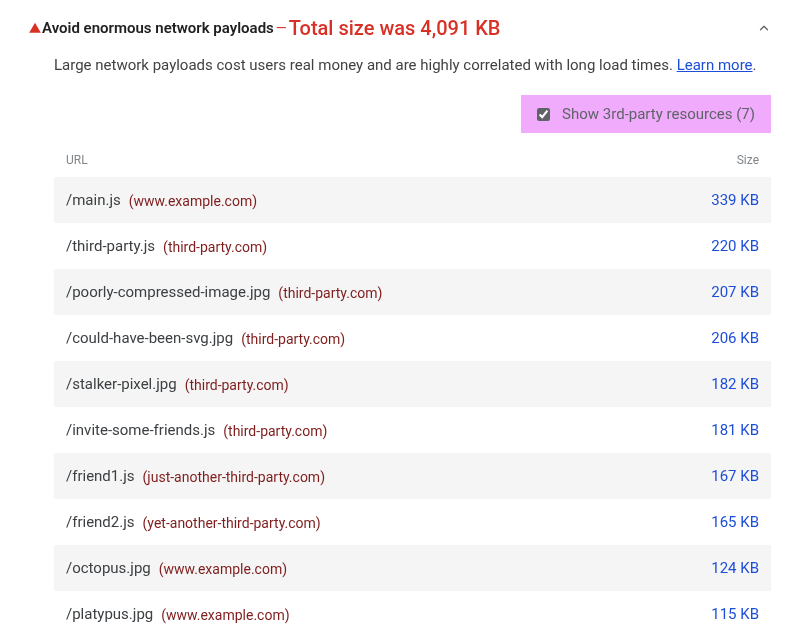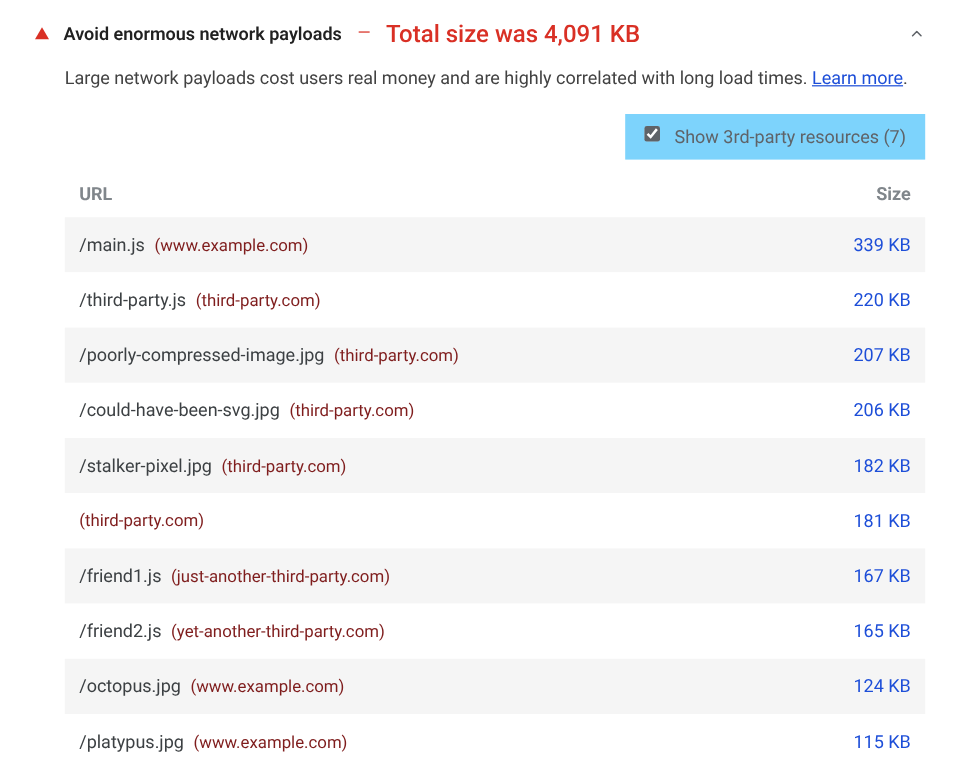--- a/index.html
+++ b/index.html
@@ -16,7 +16,7 @@
     .audit-header {
       display: flex;
       align-items: center;
-      gap: 11px;
+      gap: 0;
     }
     .triangle-icon {
       display: inline-flex;

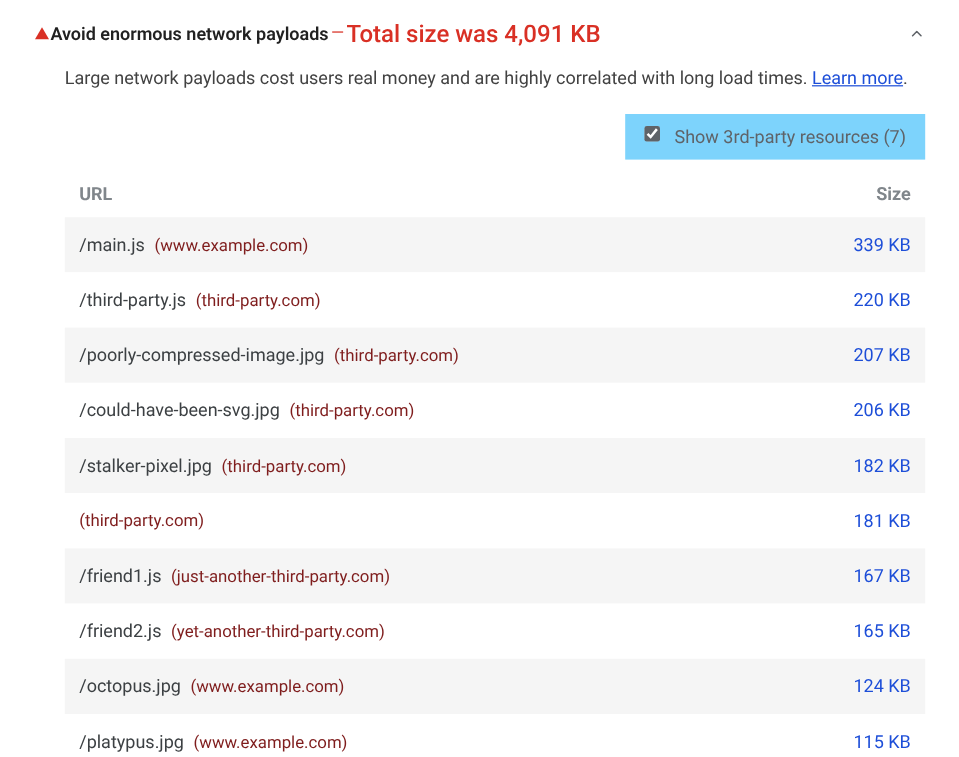--- a/index.html
+++ b/index.html
@@ -64,10 +64,10 @@
       justify-content: flex-end;
     }
     .third-party-toggle {
-      background: #7dd3fc;
+      background: #f0abfc;
       padding: 10px 16px;
       display: inline-flex;
-      align-items: flex-start;
+      align-items: center;
       gap: 12px;
       font-size: 15px;
       color: #5f6368;

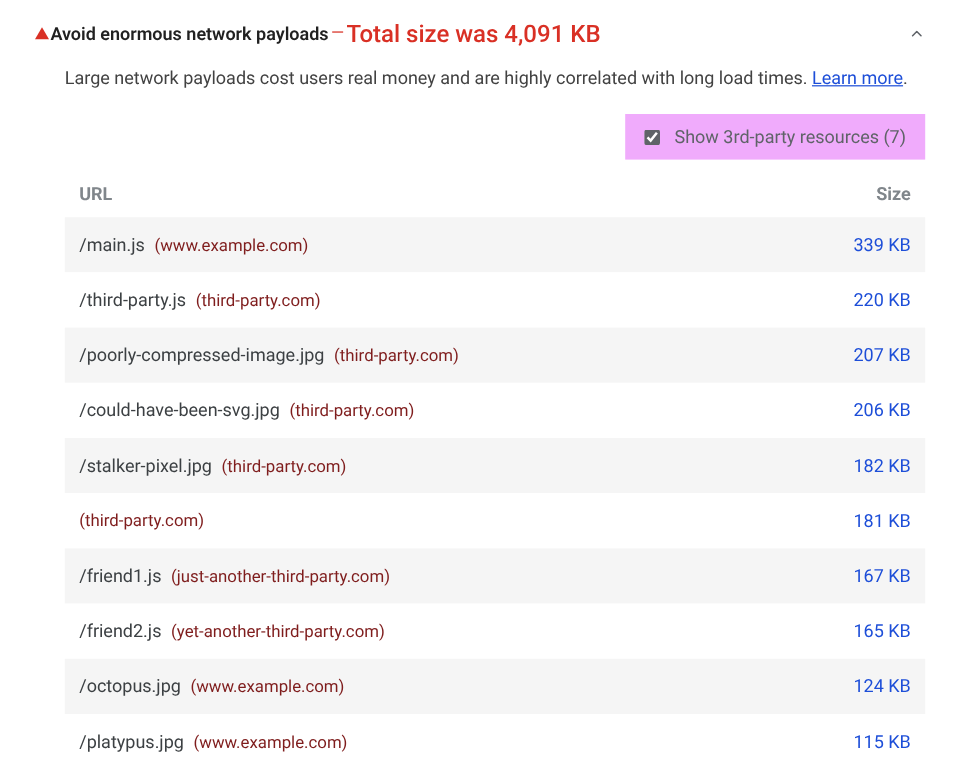--- a/index.html
+++ b/index.html
@@ -87,8 +87,7 @@
       justify-content: space-between;
       padding: 6px 12px 10px 12px;
       color: #80868b;
-      font-size: 15px;
-      font-weight: bold;
+      font-size: 12px;
     }
     .row {
       display: flex;

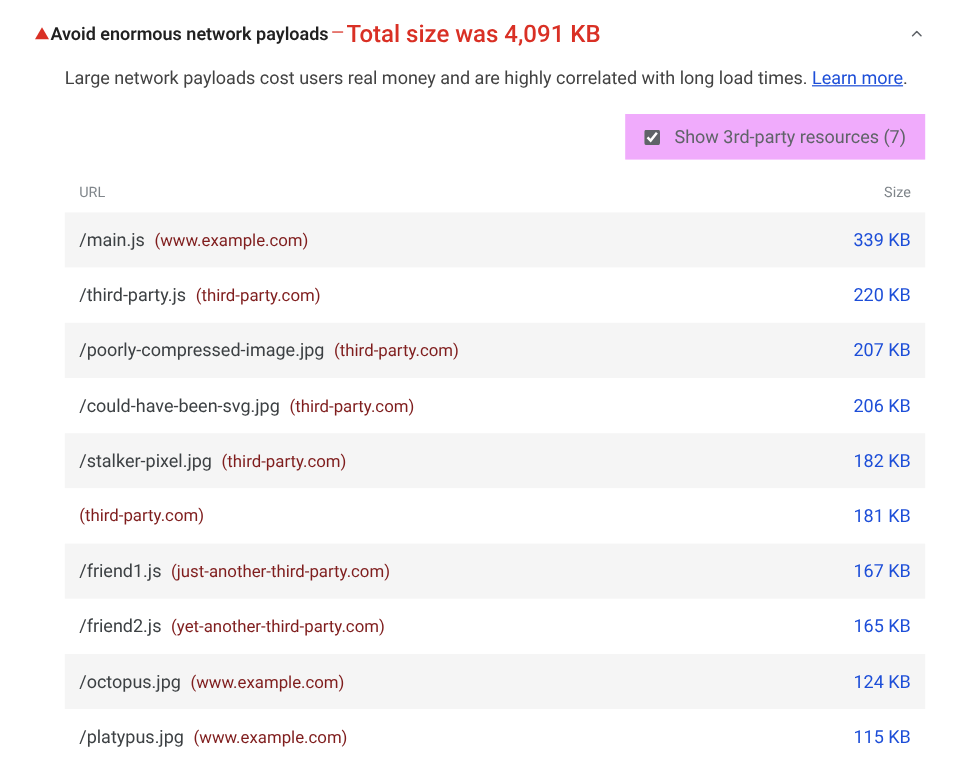--- a/index.html
+++ b/index.html
@@ -193,6 +193,7 @@
         </div>
         <div class="row">
           <span class="url-cell">
+            <span class="url-path">/invite-some-friends.js</span>
             <span class="url-origin">(third-party.com)</span>
           </span>
           <span class="size-cell">181 KB</span>

